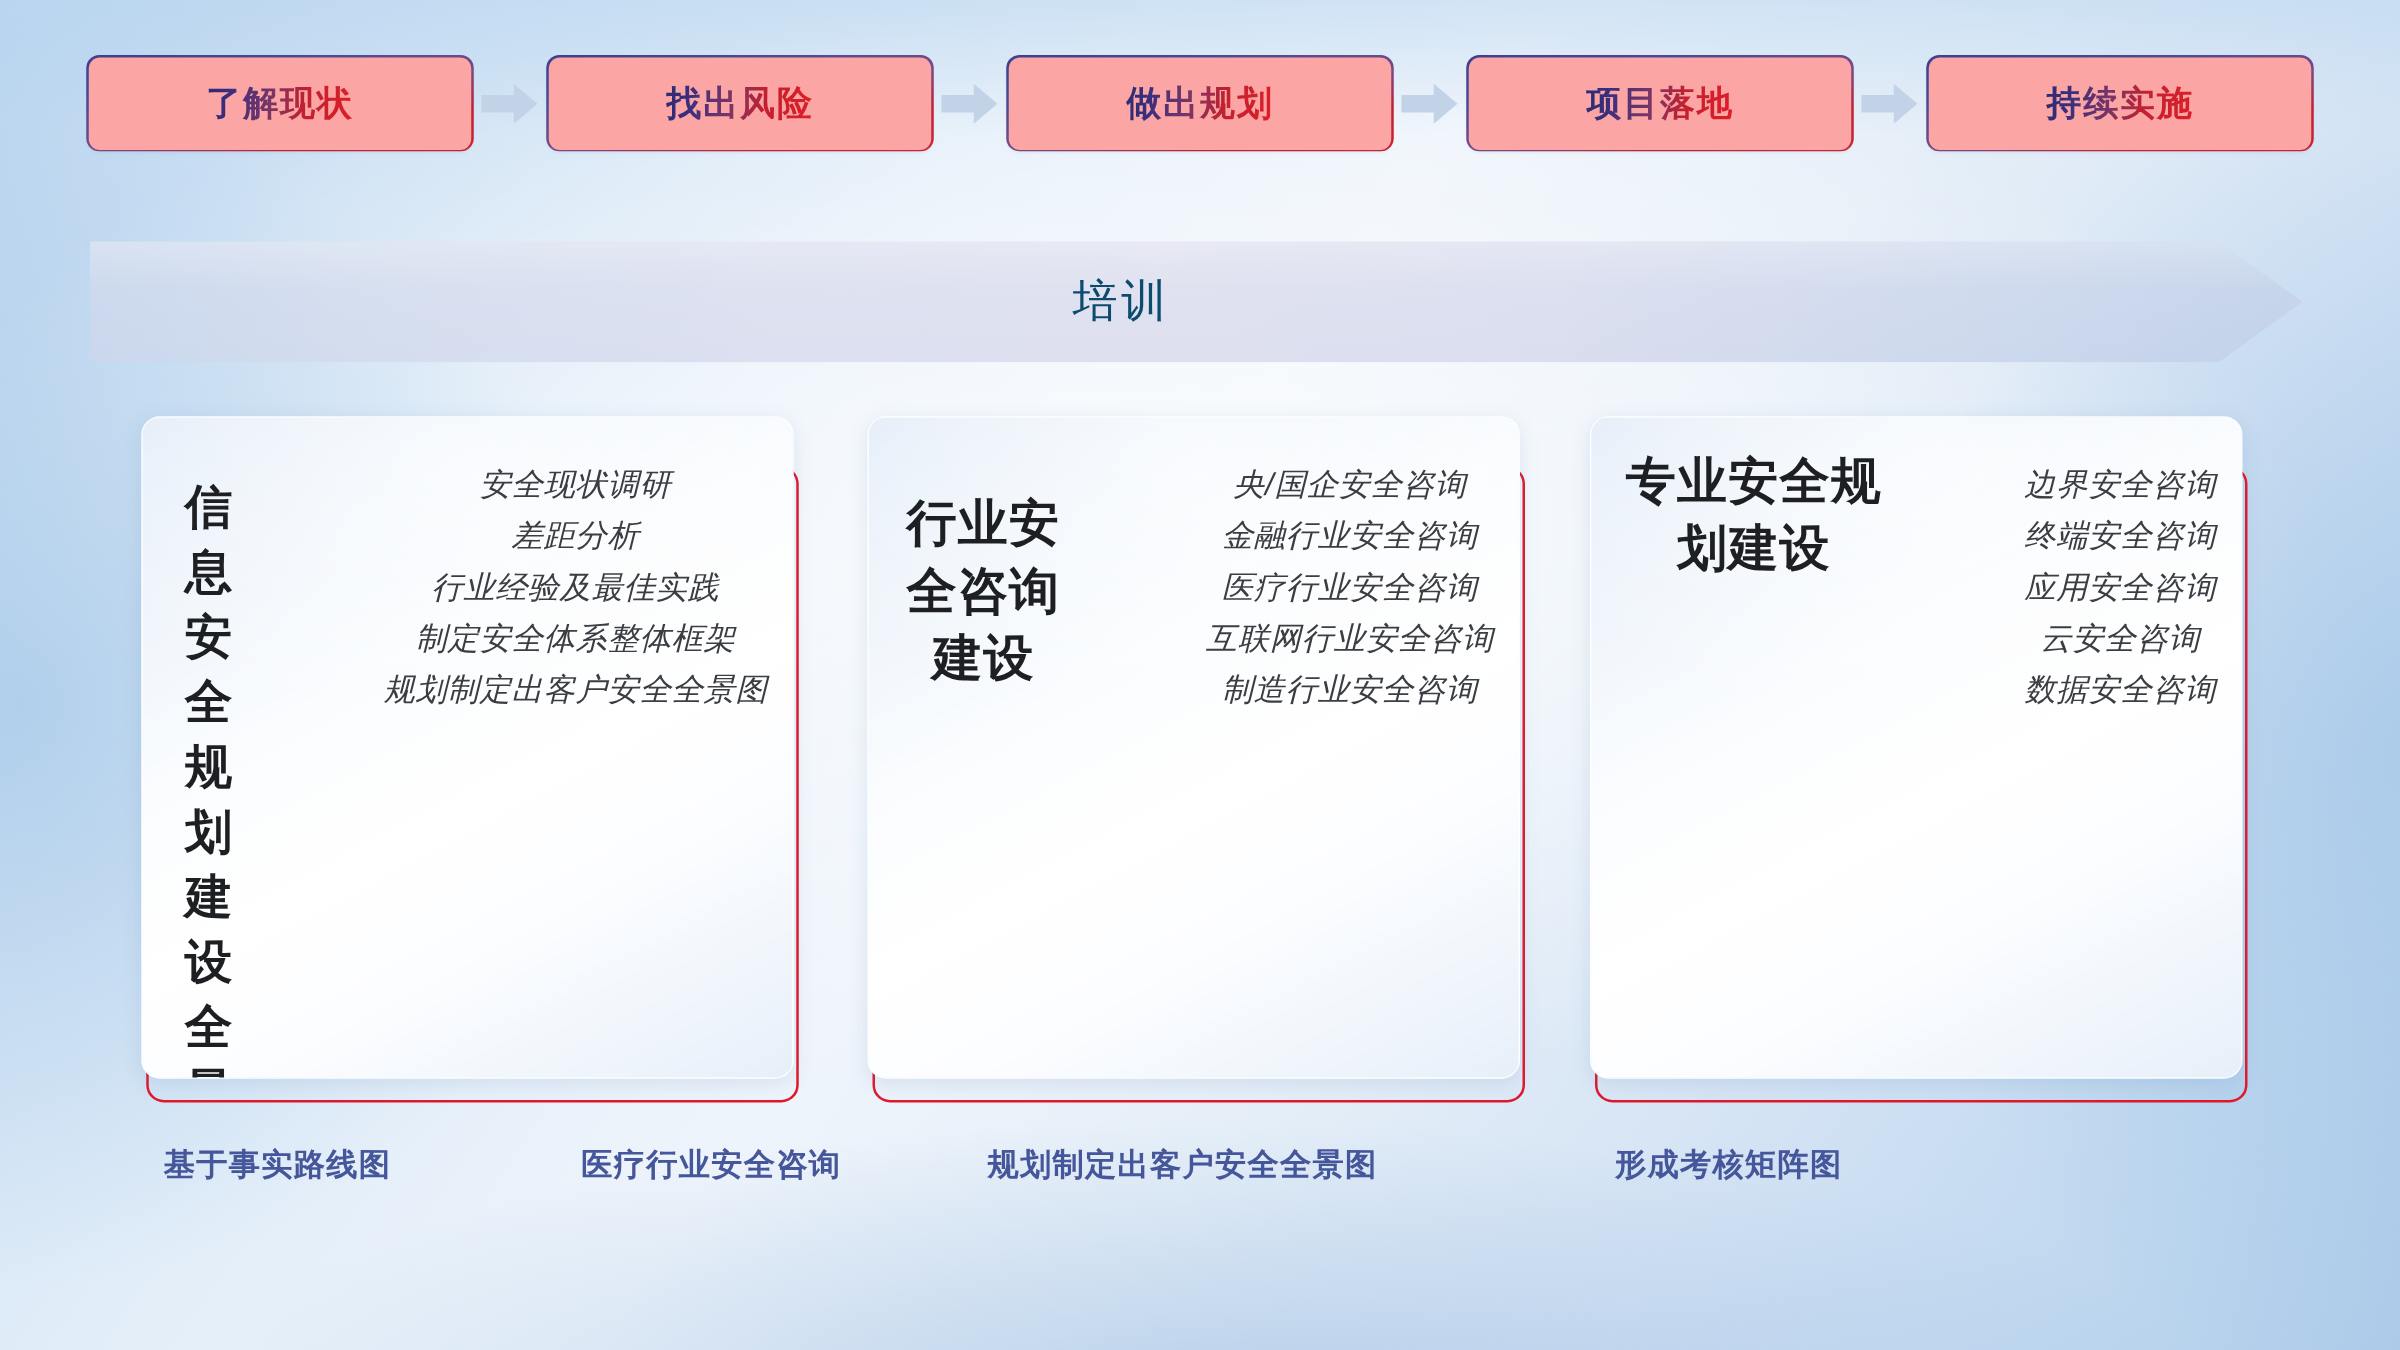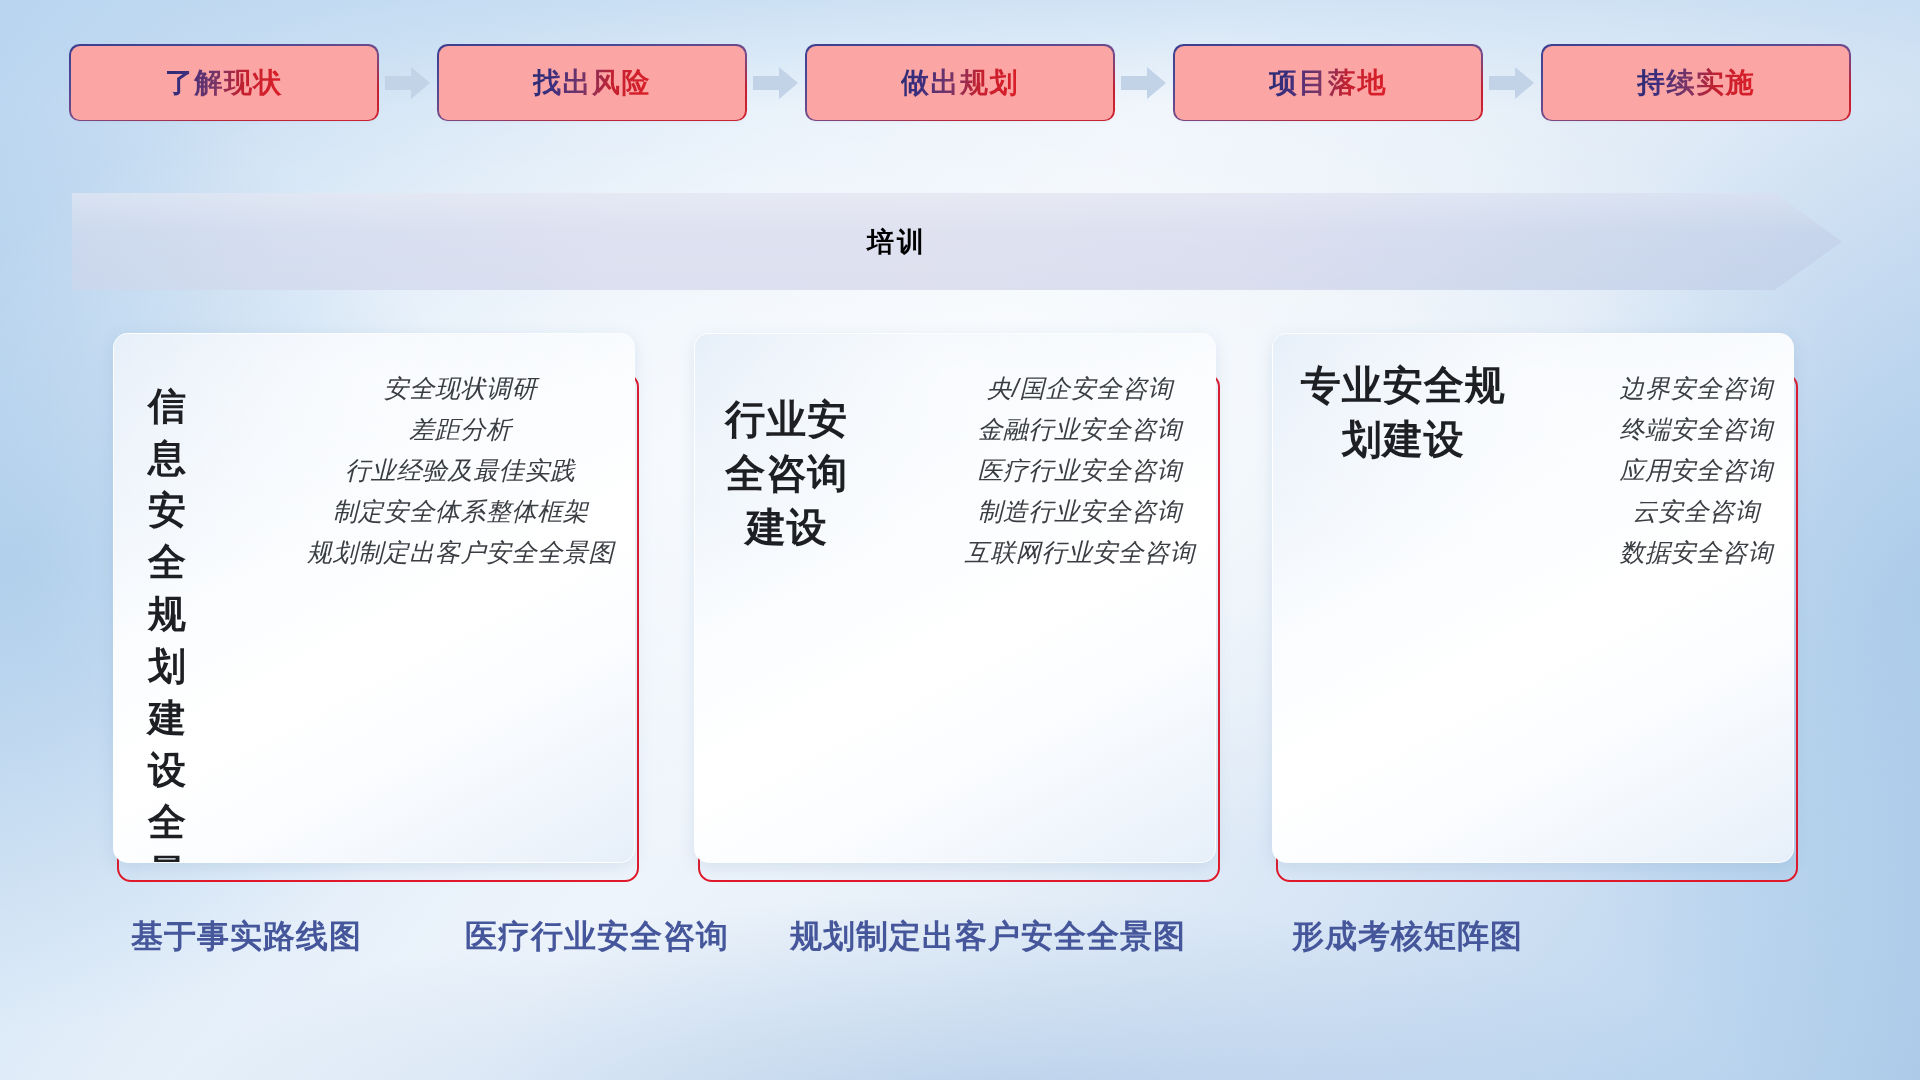--- a/index.html
+++ b/index.html
@@ -58,7 +58,7 @@
     -webkit-clip-path:polygon(0 0,96.2% 0,100% 50%,96.2% 100%,0 100%);
     clip-path:polygon(0 0,96.2% 0,100% 50%,96.2% 100%,0 100%);}
   #banner .btext{position:absolute;inset:0;display:flex;align-items:center;justify-content:center;
-    padding-right:120px;font-size:27px;font-weight:700;color:#000000;letter-spacing:3px;}
+    padding-right:120px;font-size:36px;font-weight:400;color:#0c4a6e;letter-spacing:3px;}
 
   
   #cards{position:absolute;left:0;top:333px;width:1920px;height:560px;z-index:3;}

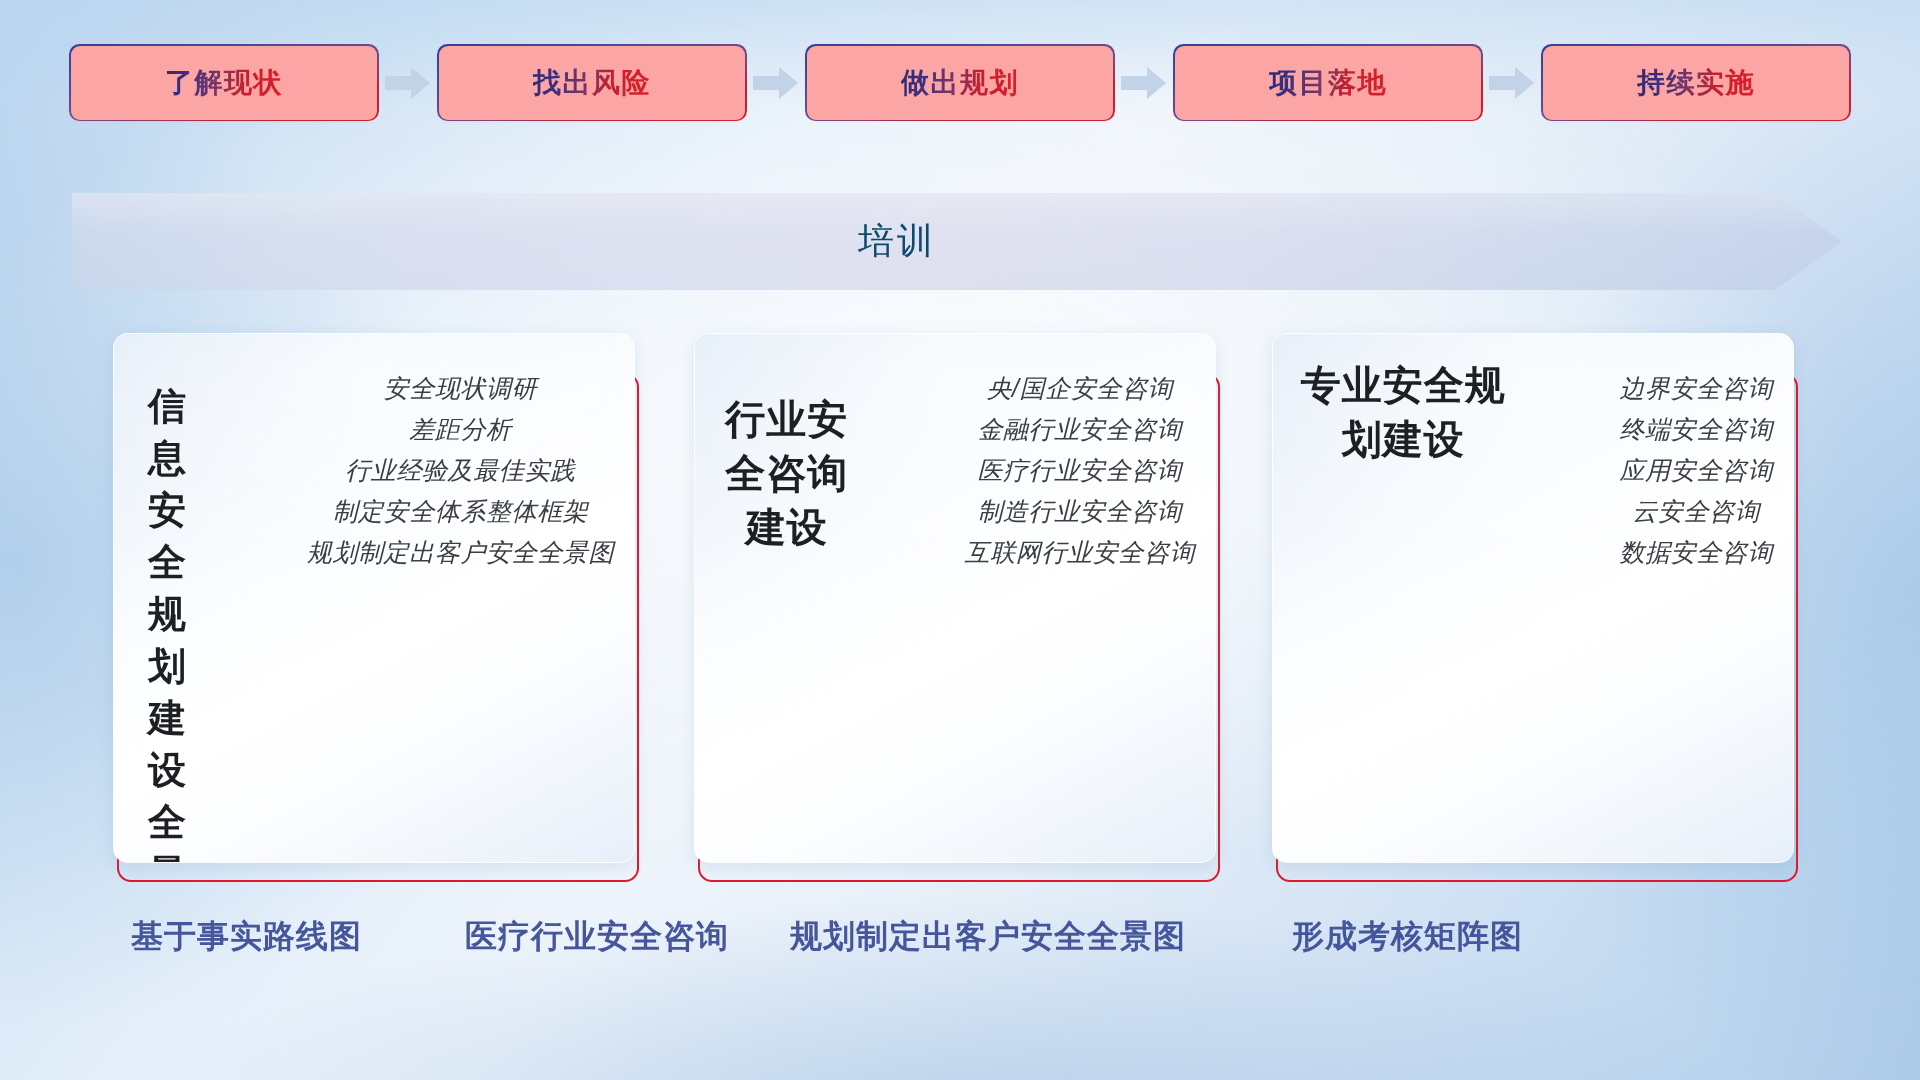--- a/index.html
+++ b/index.html
@@ -229,8 +229,8 @@
           <li>央/国企安全咨询</li>
           <li>金融行业安全咨询</li>
           <li>医疗行业安全咨询</li>
+          <li>互联网行业安全咨询</li>
           <li>制造行业安全咨询</li>
-          <li>互联网行业安全咨询</li>
         </ul>
       </div>
     </div>

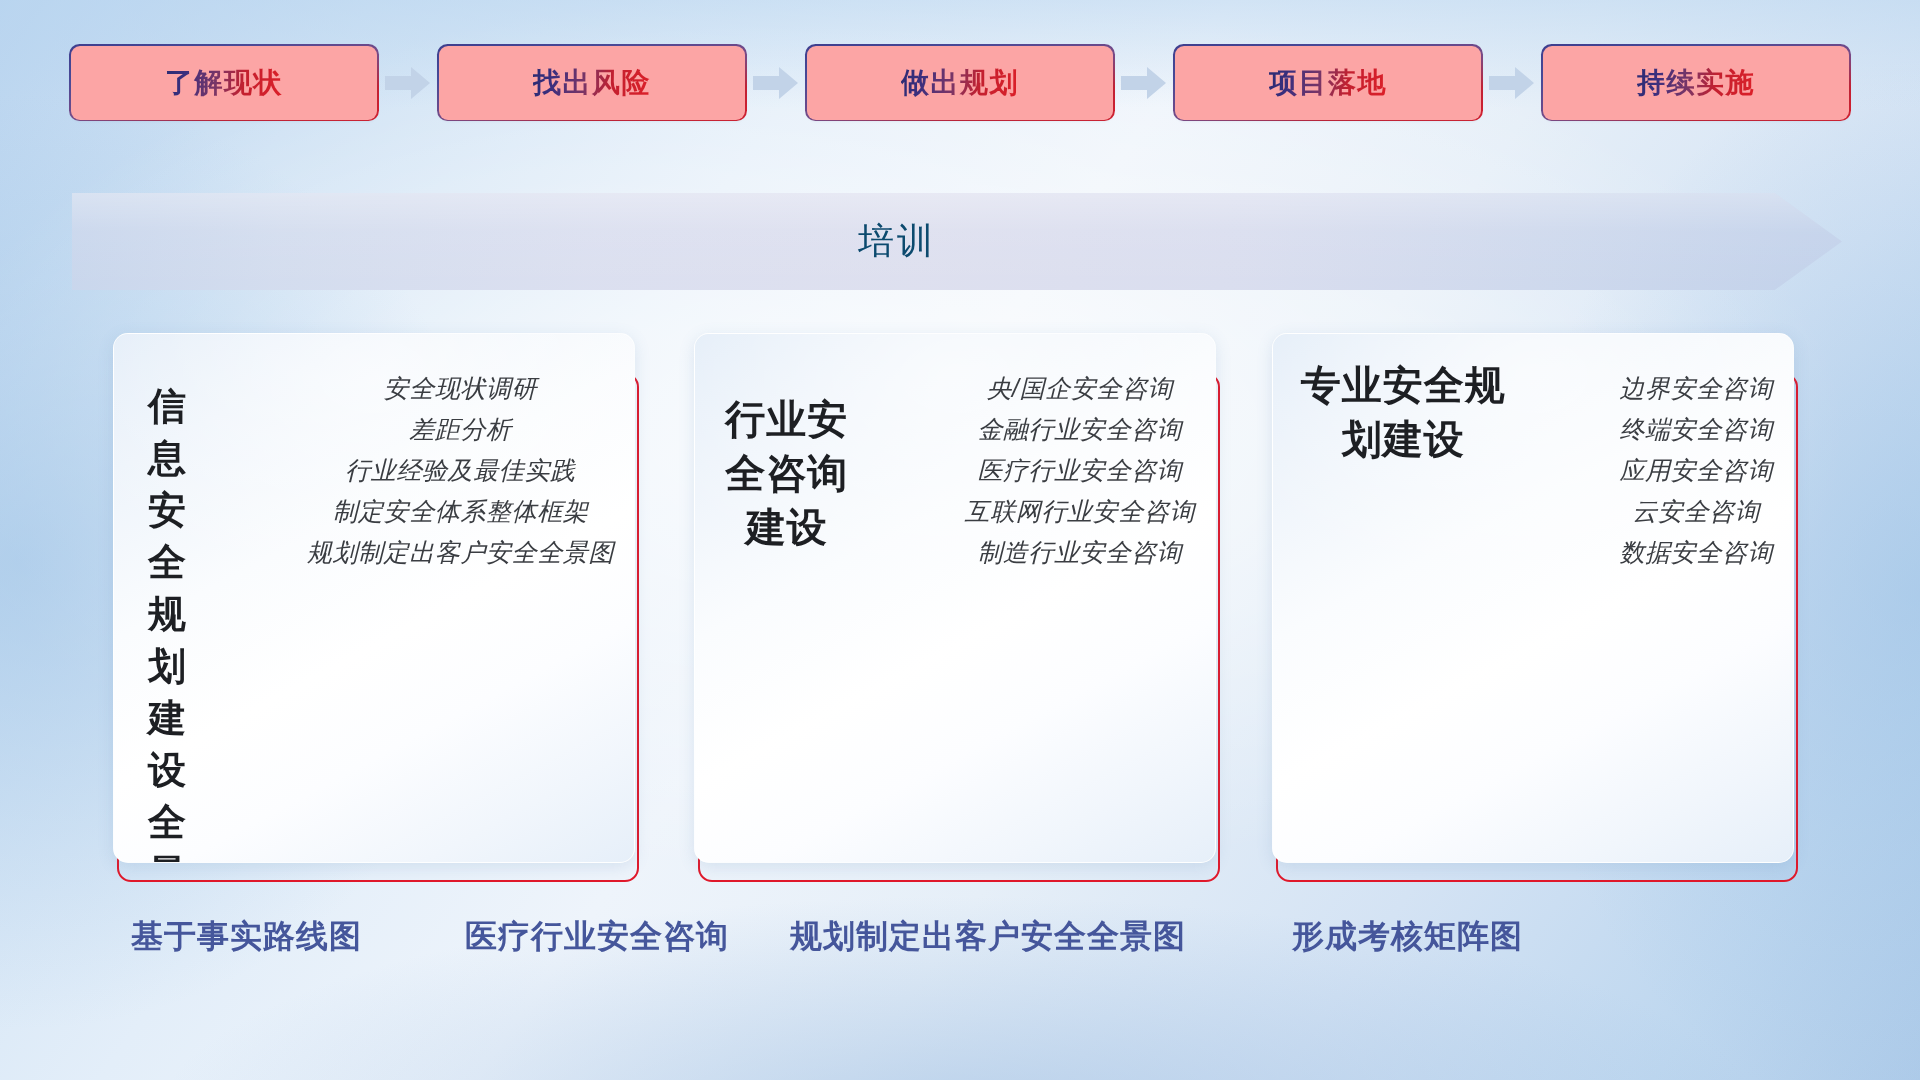--- a/index.html
+++ b/index.html
@@ -115,7 +115,7 @@
 
   
   #footer{position:absolute;left:0;top:915px;width:1920px;height:60px;z-index:3;}
-  .foot{position:absolute;top:0;font-size:32px;font-weight:700;color:#45569b;letter-spacing:1px;white-space:nowrap;}
+  .foot{position:absolute;top:0;font-size:25px;font-weight:700;color:#45569b;letter-spacing:1px;white-space:nowrap;}
   .foot.f0{left:131px;}
   .foot.f1{left:465px;}
   .foot.f2{left:790px;}

